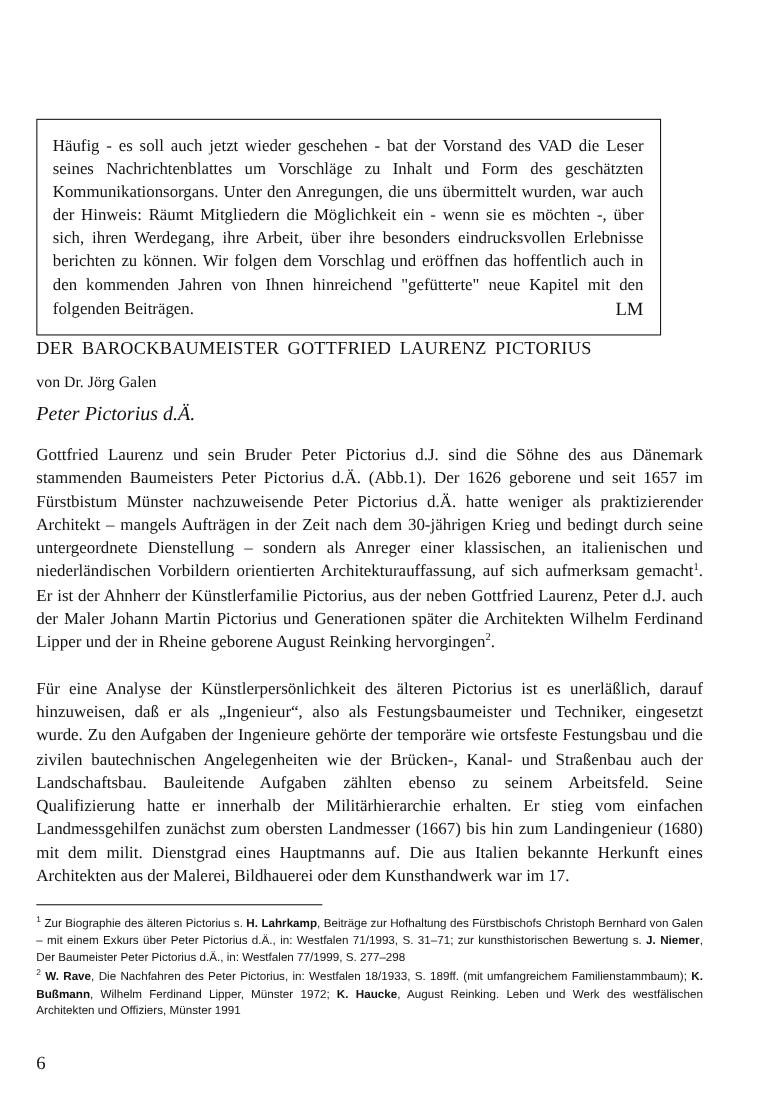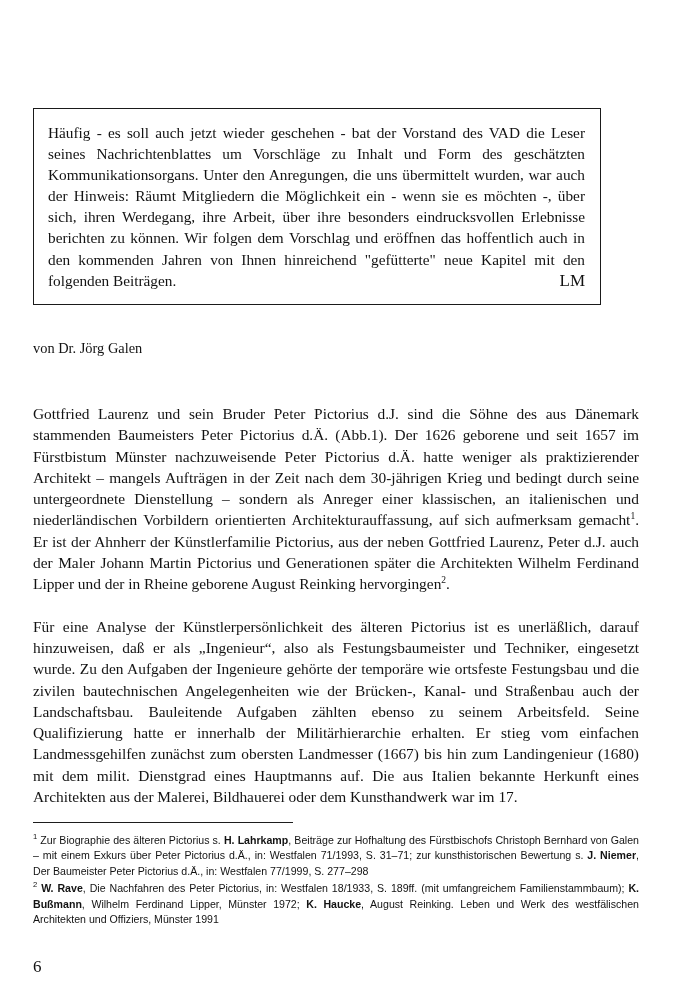--- a/index.html
+++ b/index.html
@@ -159,6 +159,7 @@
     <span class="editorial-sign">LM</span>
   </div>
 
+  <div class="article-title">DER BAROCKBAUMEISTER GOTTFRIED LAURENZ PICTORIUS</div>
 
   <div class="article-byline">von Dr. Jörg Galen</div>
 

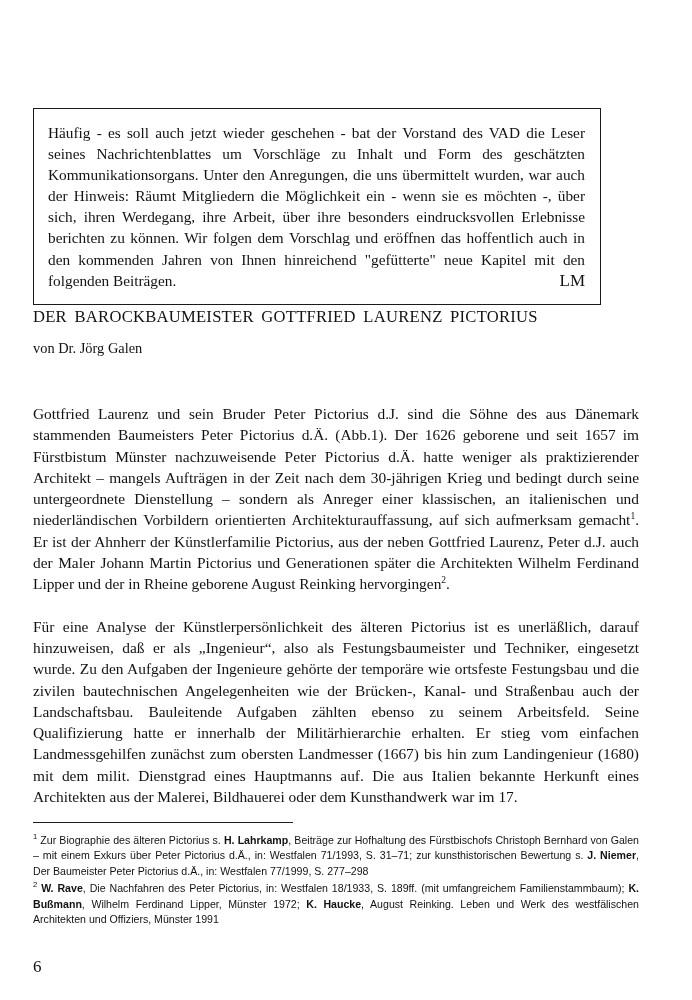--- a/index.html
+++ b/index.html
@@ -163,6 +163,7 @@
 
   <div class="article-byline">von Dr. Jörg Galen</div>
 
+  <div class="article-subtitle">Peter Pictorius d.Ä.</div>
 
   <div class="body-block">
 

